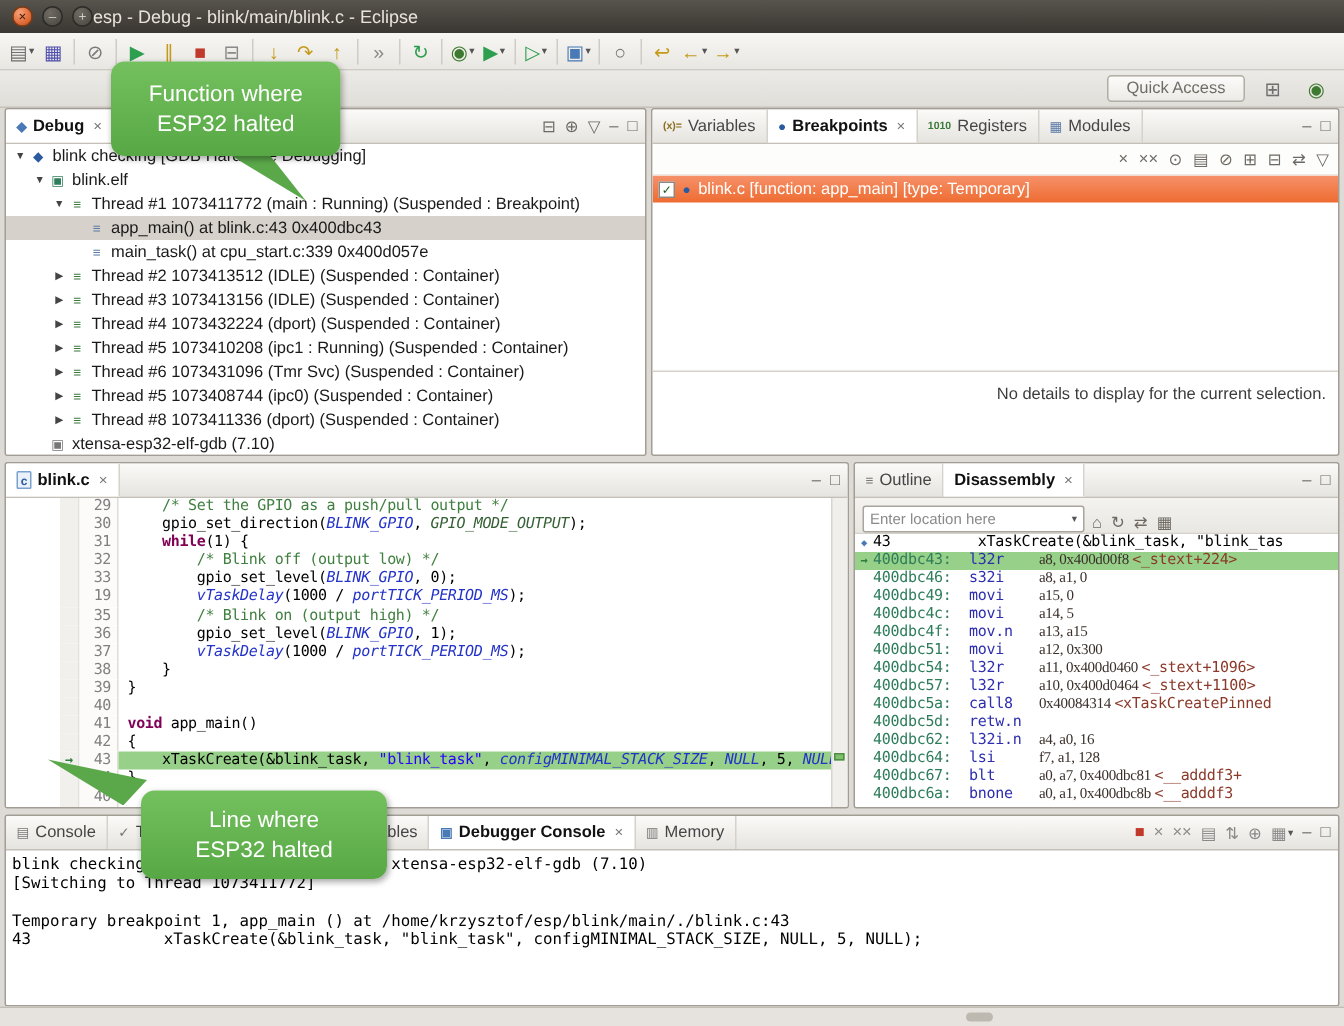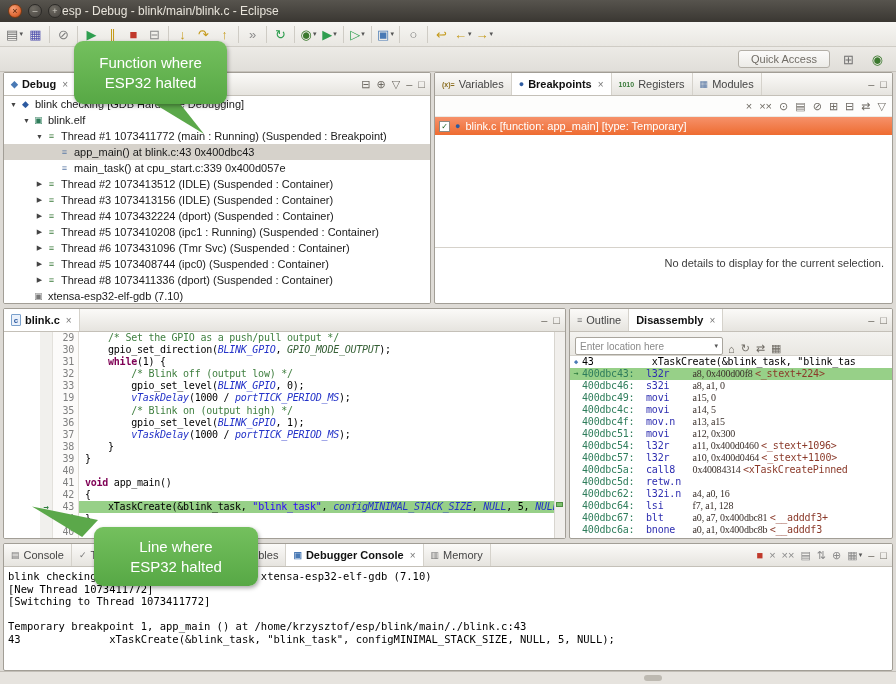--- a/index.html
+++ b/index.html
@@ -586,7 +586,6 @@
     </div>
     <div class="con-body" id="con-body">
         <div class="con-line">blink checking [GDB Hardware Debugging] xtensa-esp32-elf-gdb (7.10)</div>
-        <div class="con-line">[New Thread 1073411772]</div>
         <div class="con-line">[Switching to Thread 1073411772]</div>
         <div class="con-line">&nbsp;</div>
         <div class="con-line">Temporary breakpoint 1, app_main () at /home/krzysztof/esp/blink/main/./blink.c:43</div>

